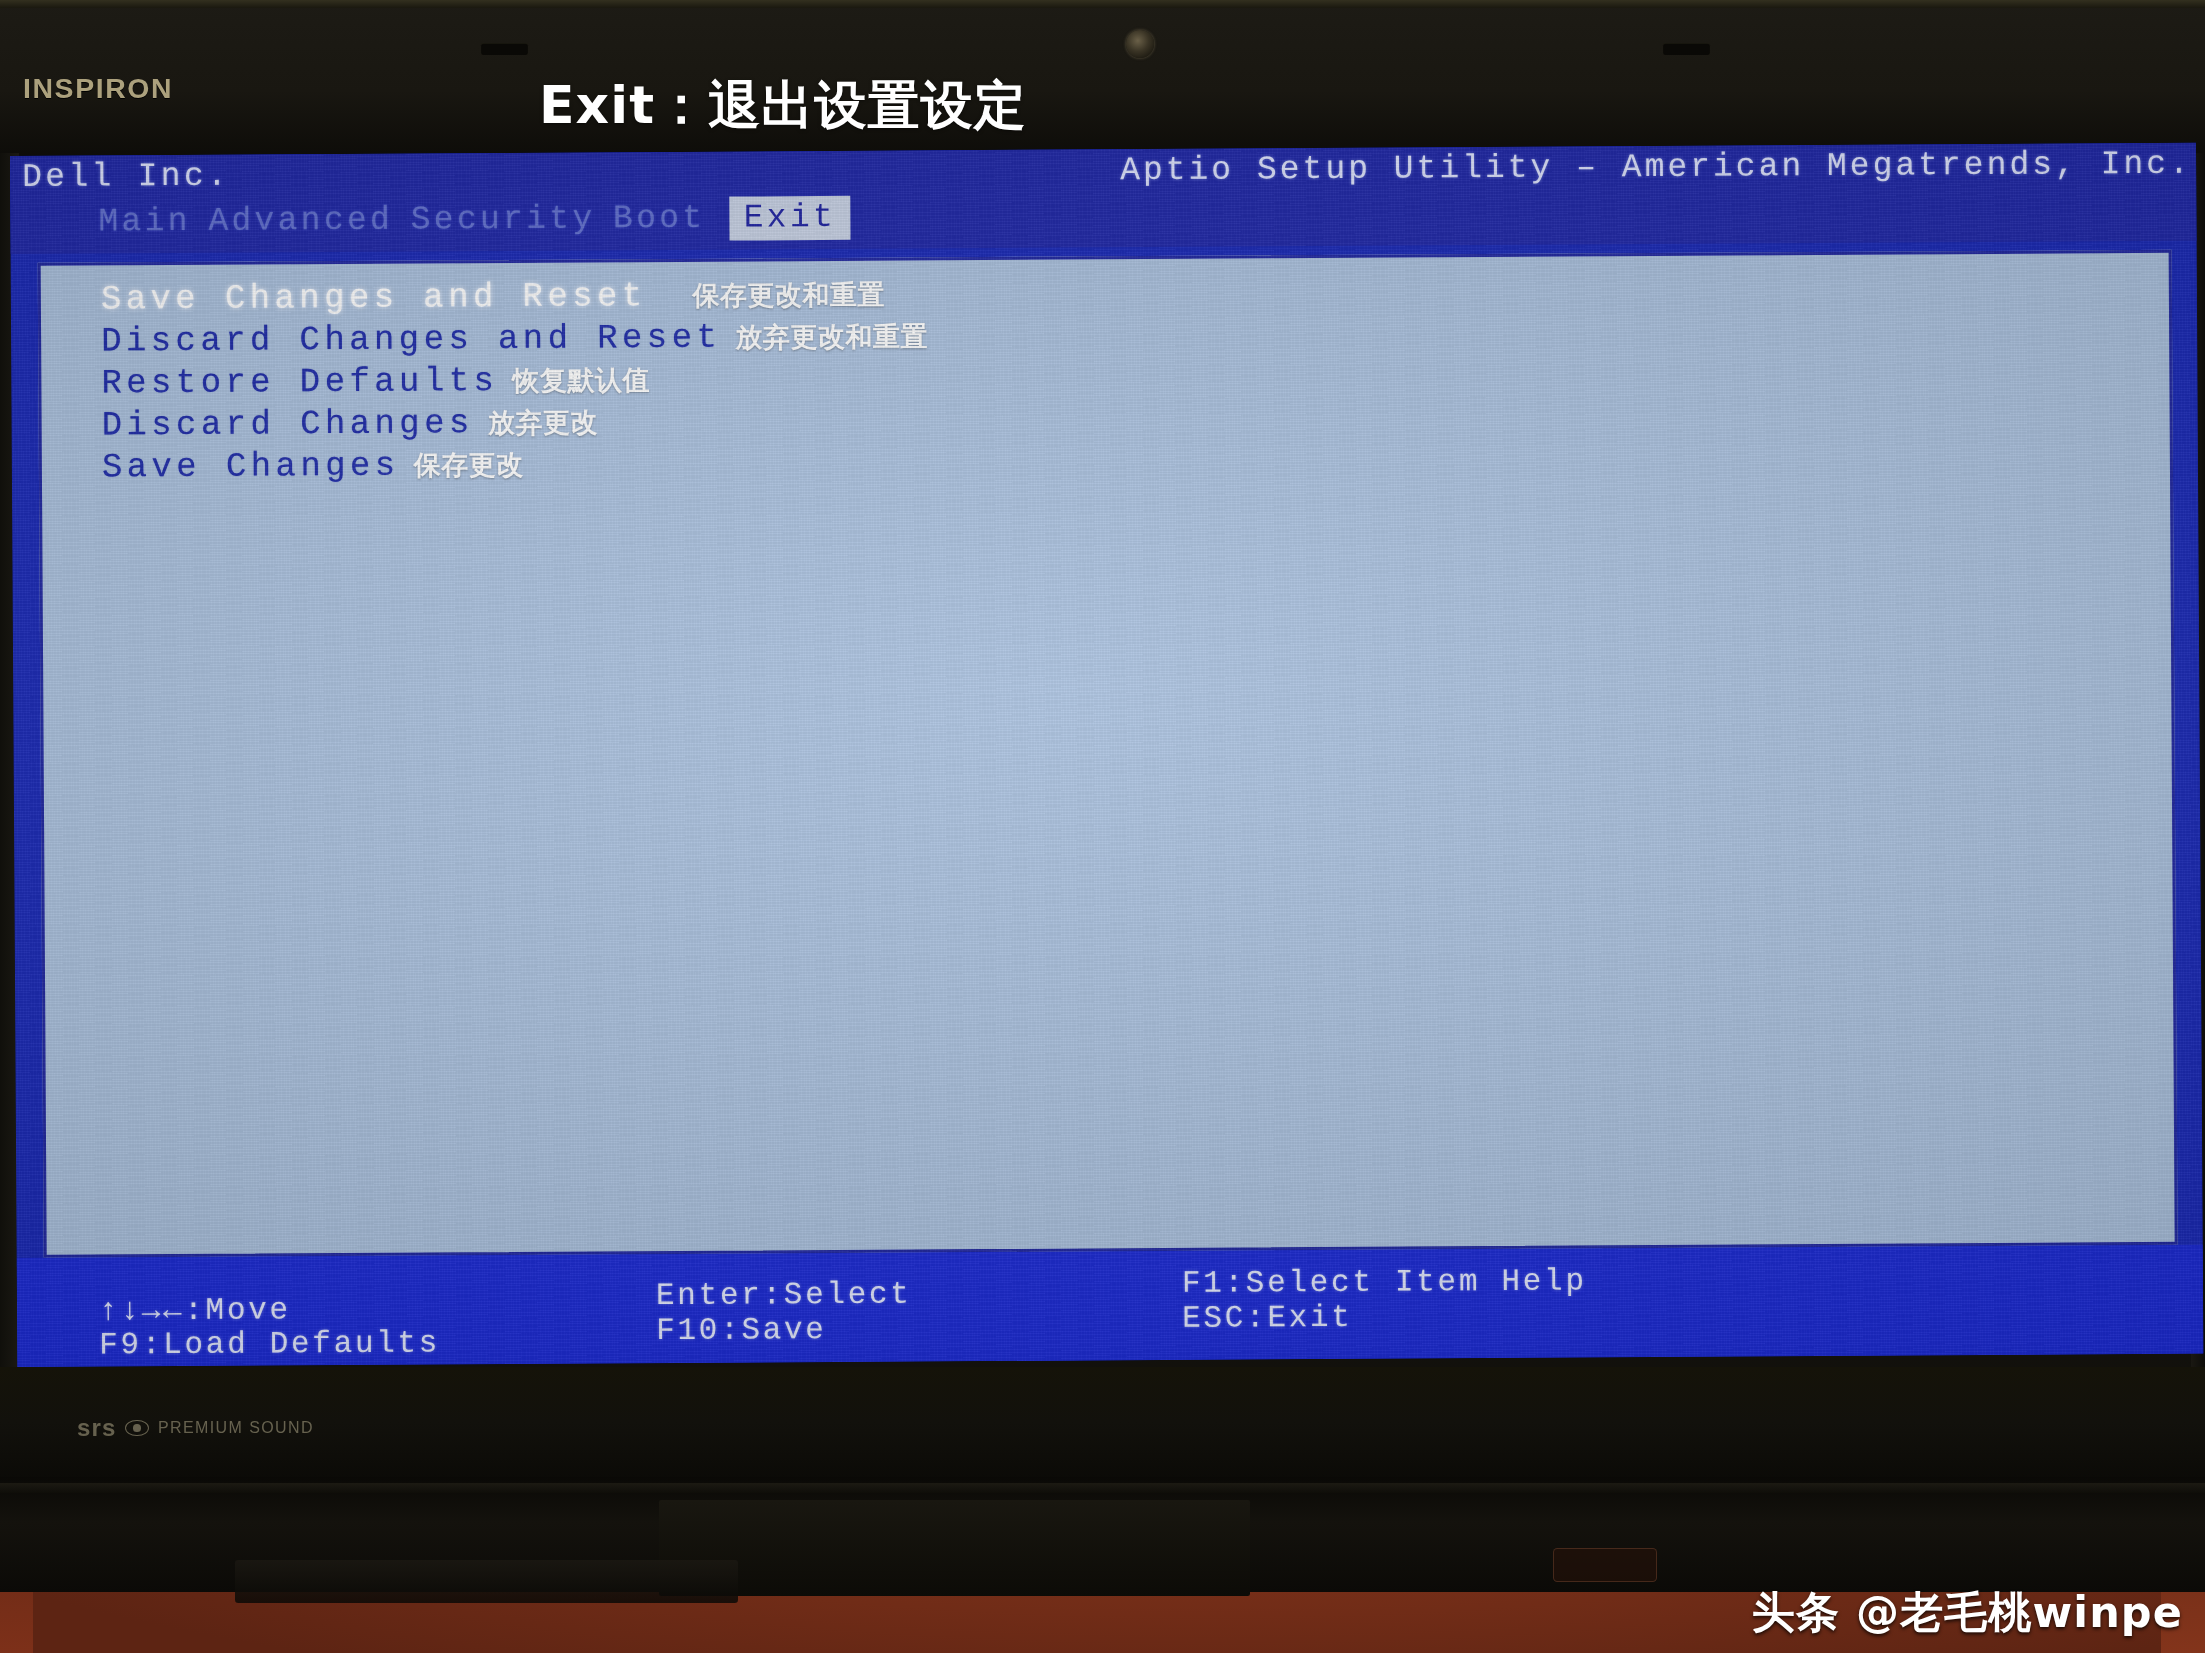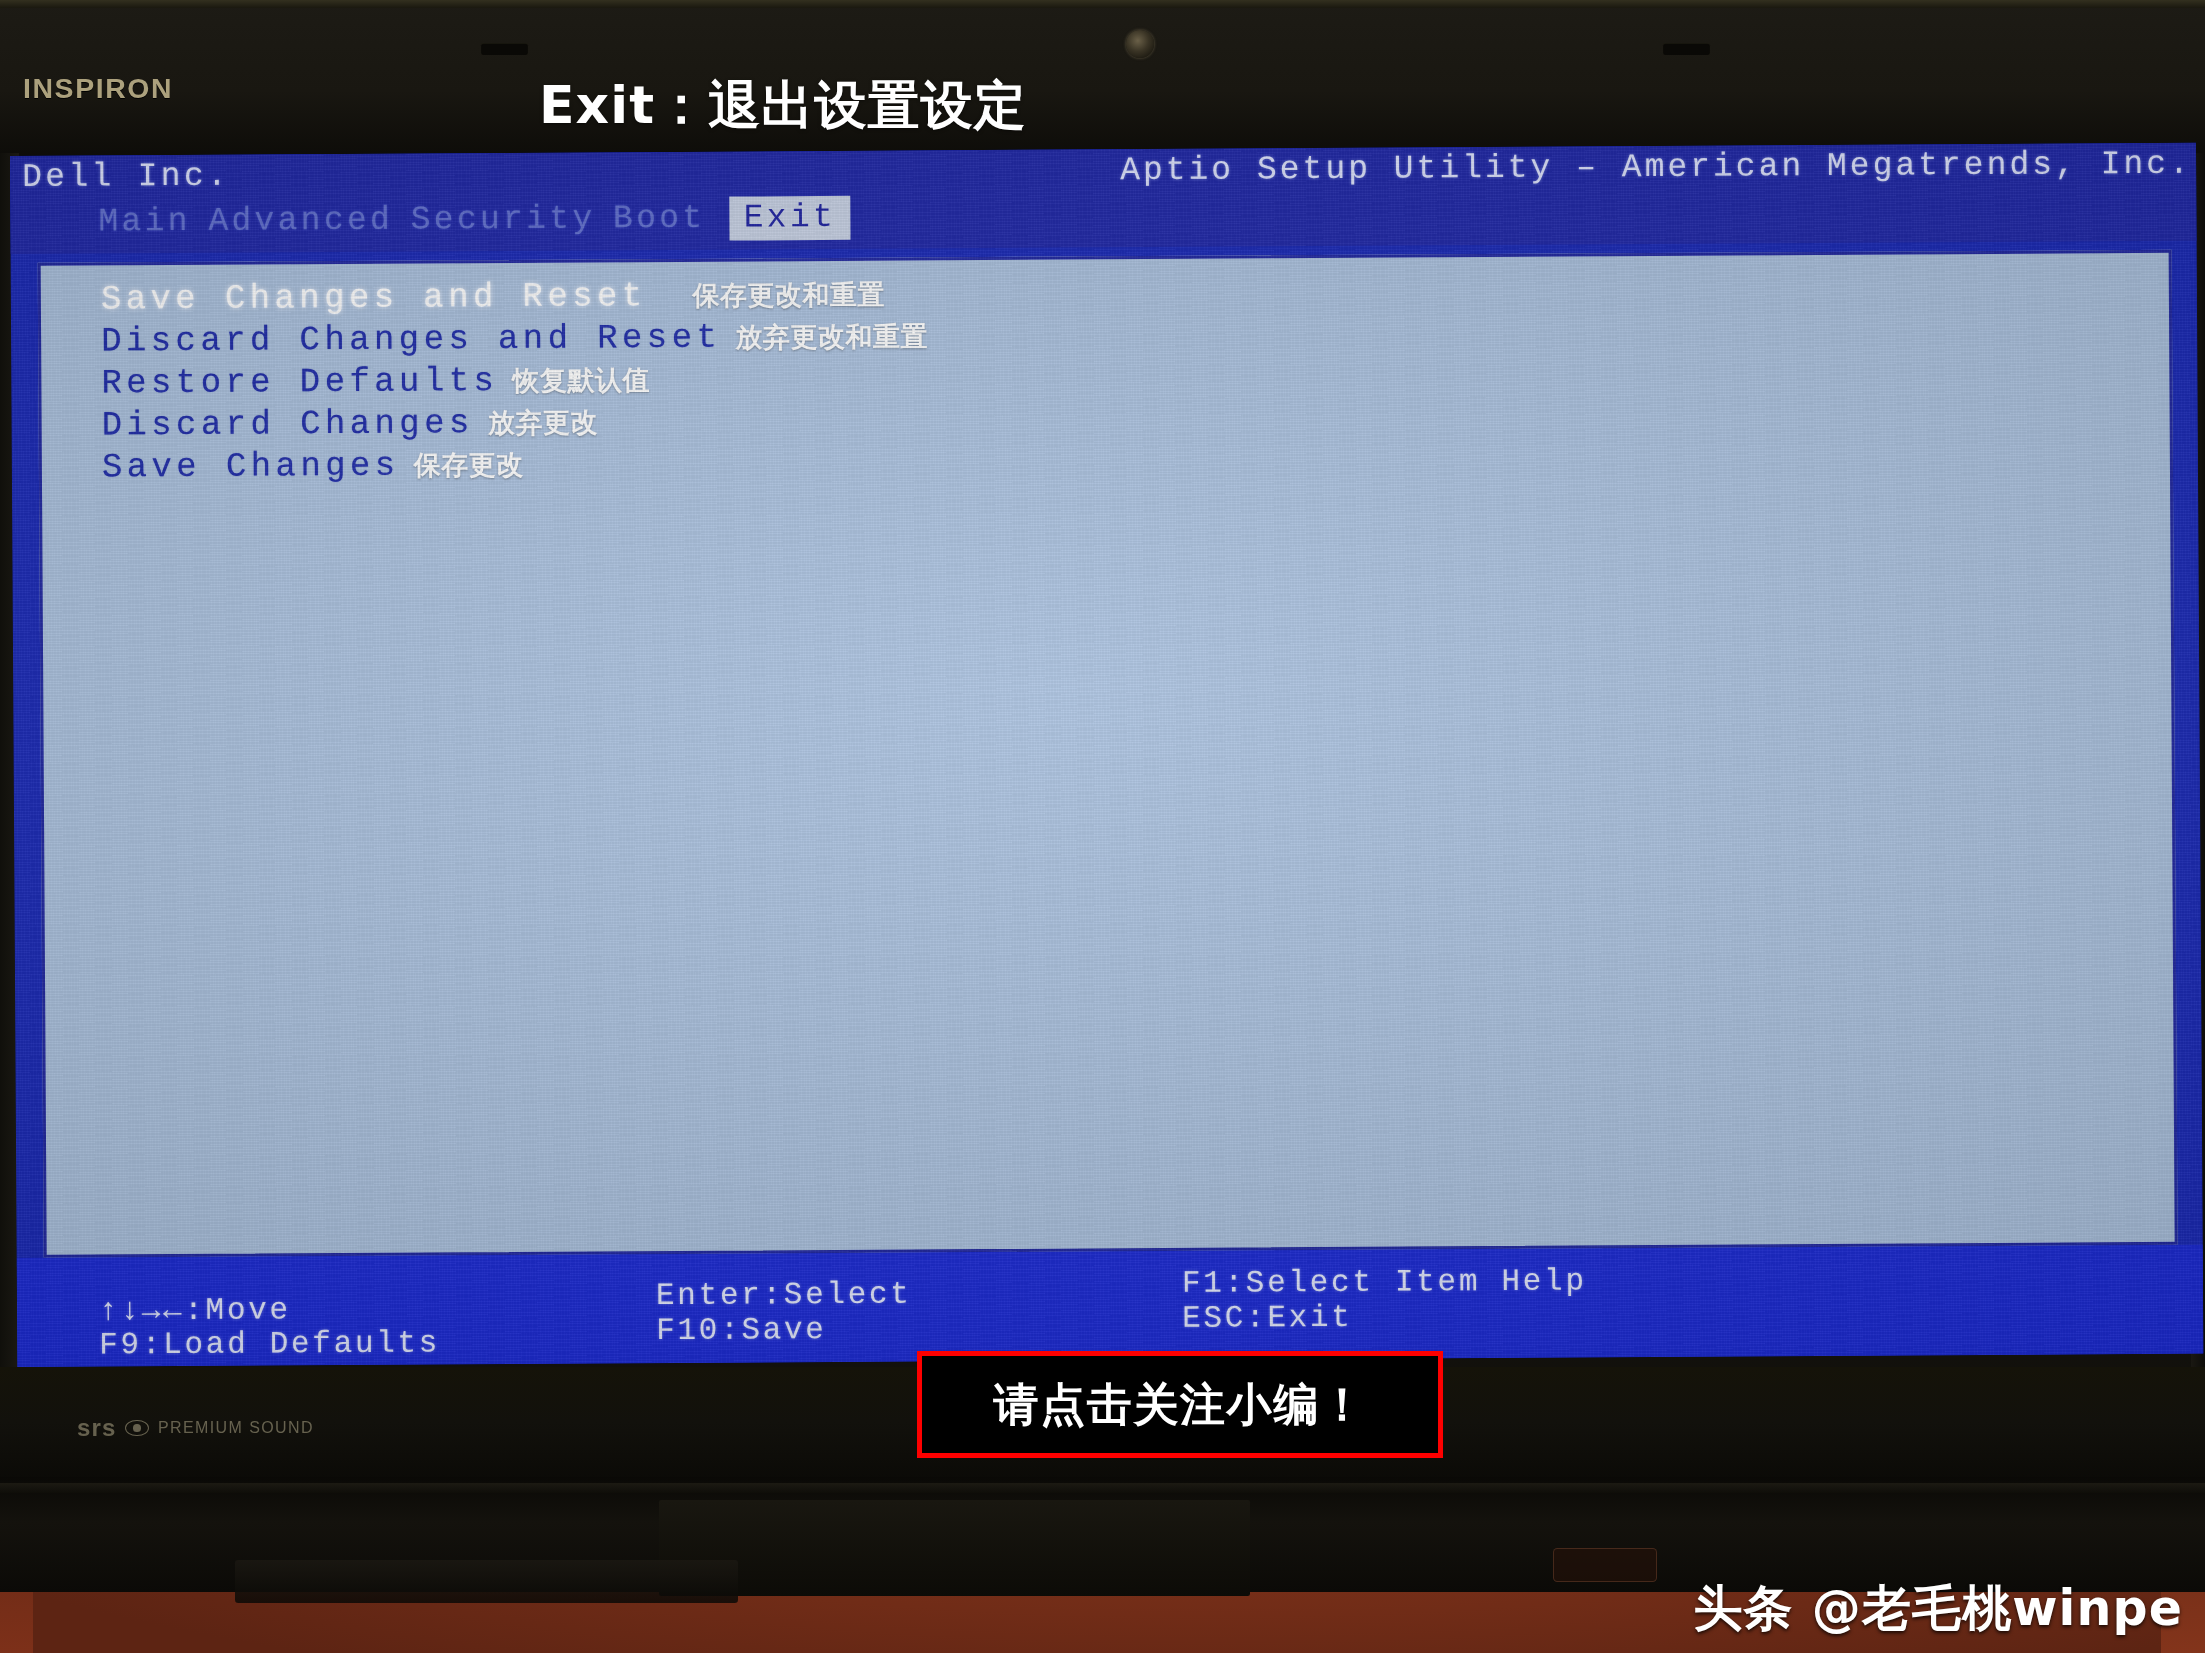--- a/index.html
+++ b/index.html
@@ -483,9 +483,6 @@
 
   <div class="title-overlay">Exit：退出设置设定</div>
 
-  <div class="cta-box">
-    <span class="cta-text">请点击关注小编！</span>
-  </div>
 
   <div class="watermark">头条 @老毛桃winpe</div>
 

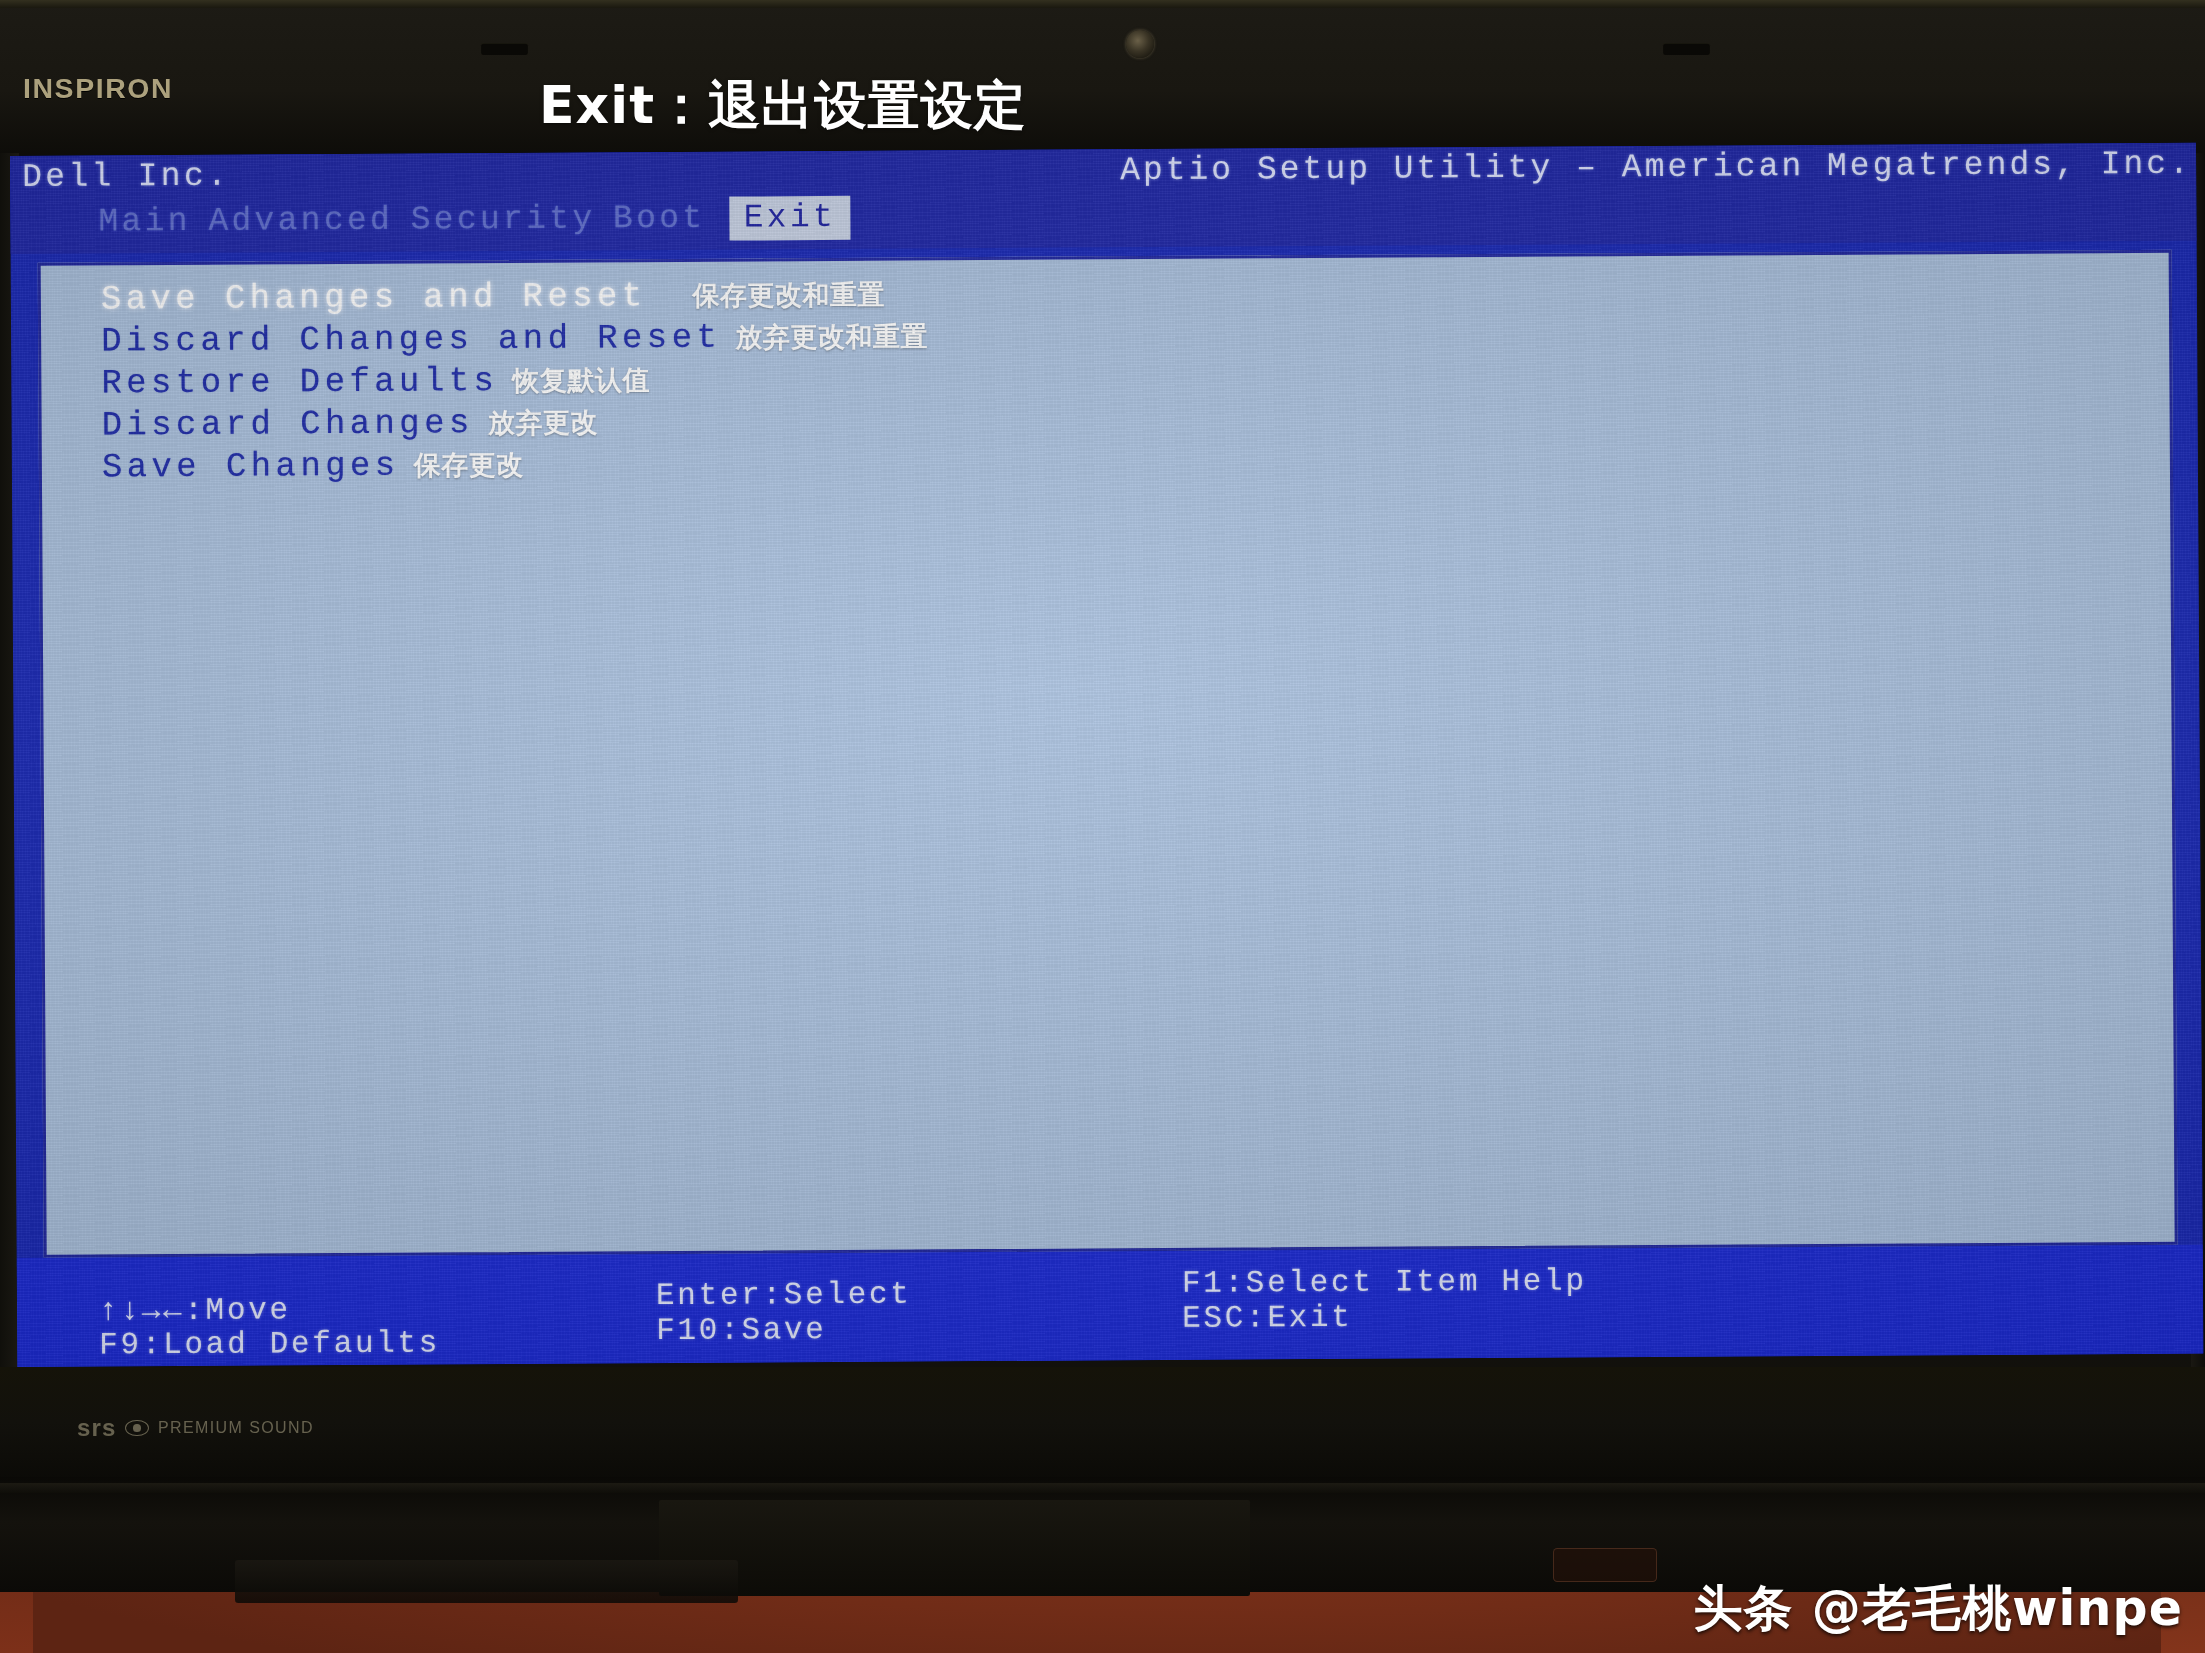--- a/index.html
+++ b/index.html
@@ -375,7 +375,7 @@
     position: absolute;
     right: 22px; bottom: 12px;
     font-family: "DejaVu Sans", "Liberation Sans", sans-serif;
-    font-size: 49px;
+    font-size: 43px;
     font-weight: 700;
     color: #ffffff;
     letter-spacing: 1.1px;

